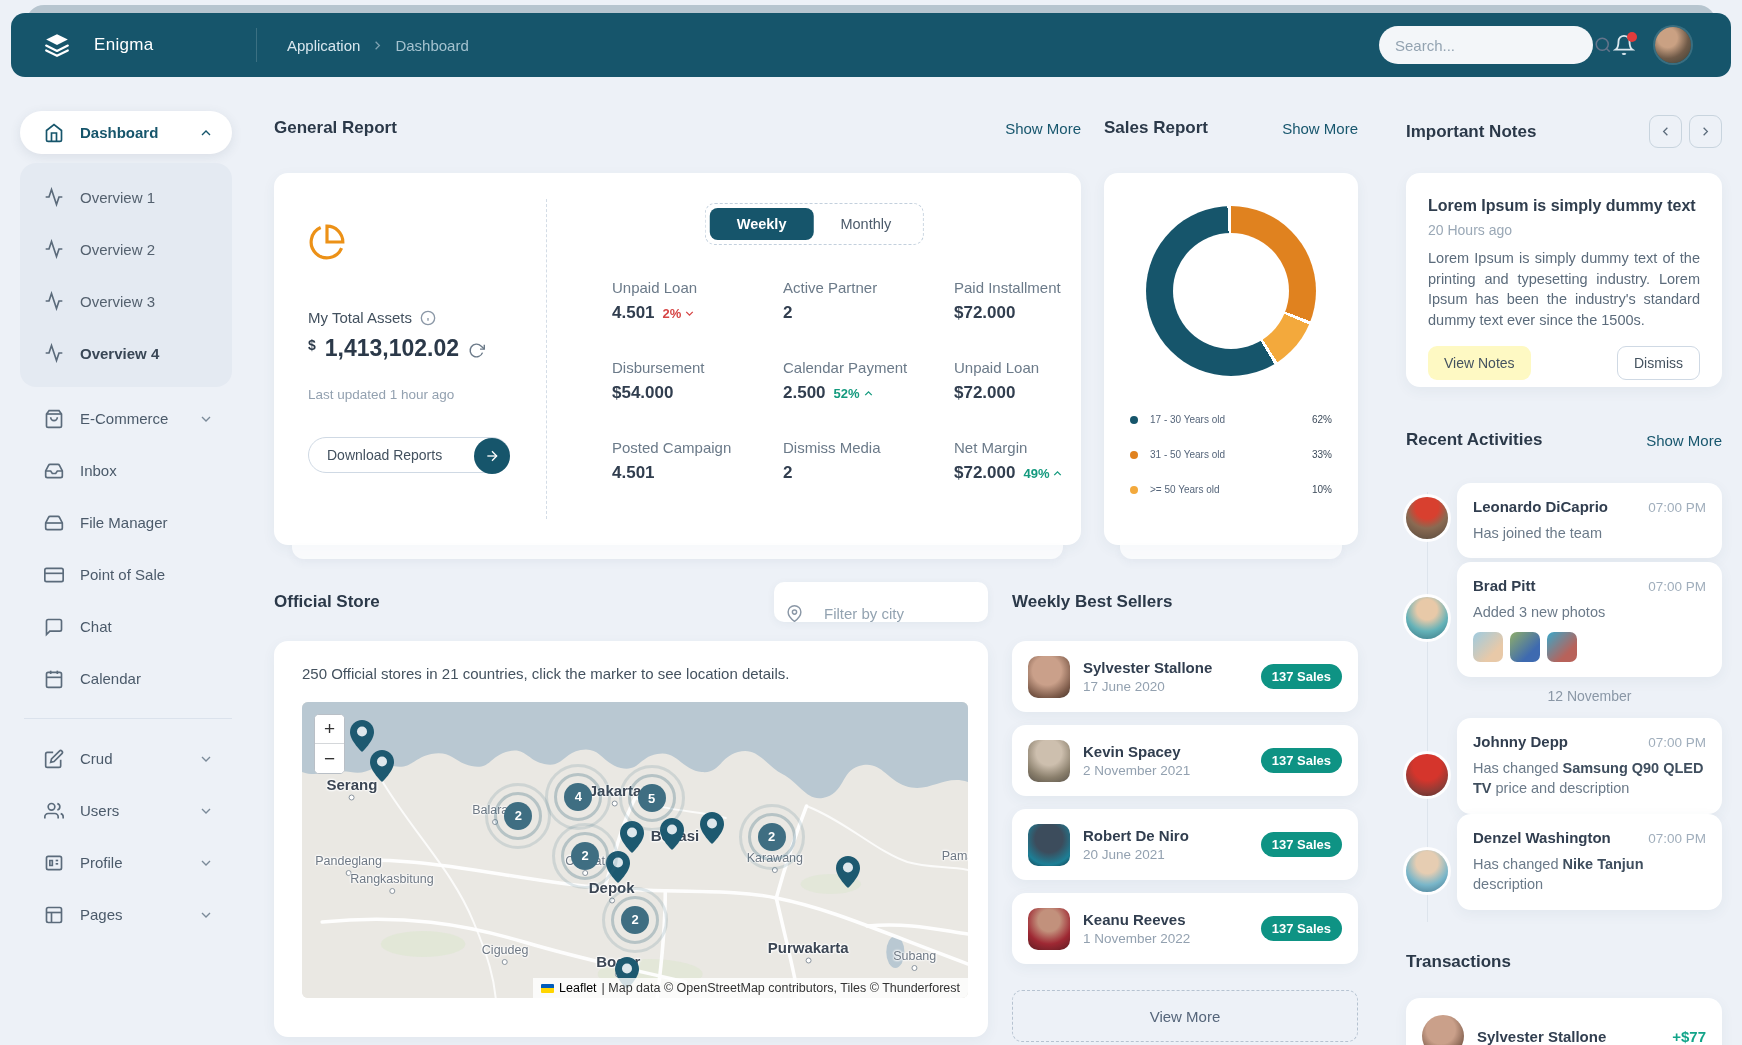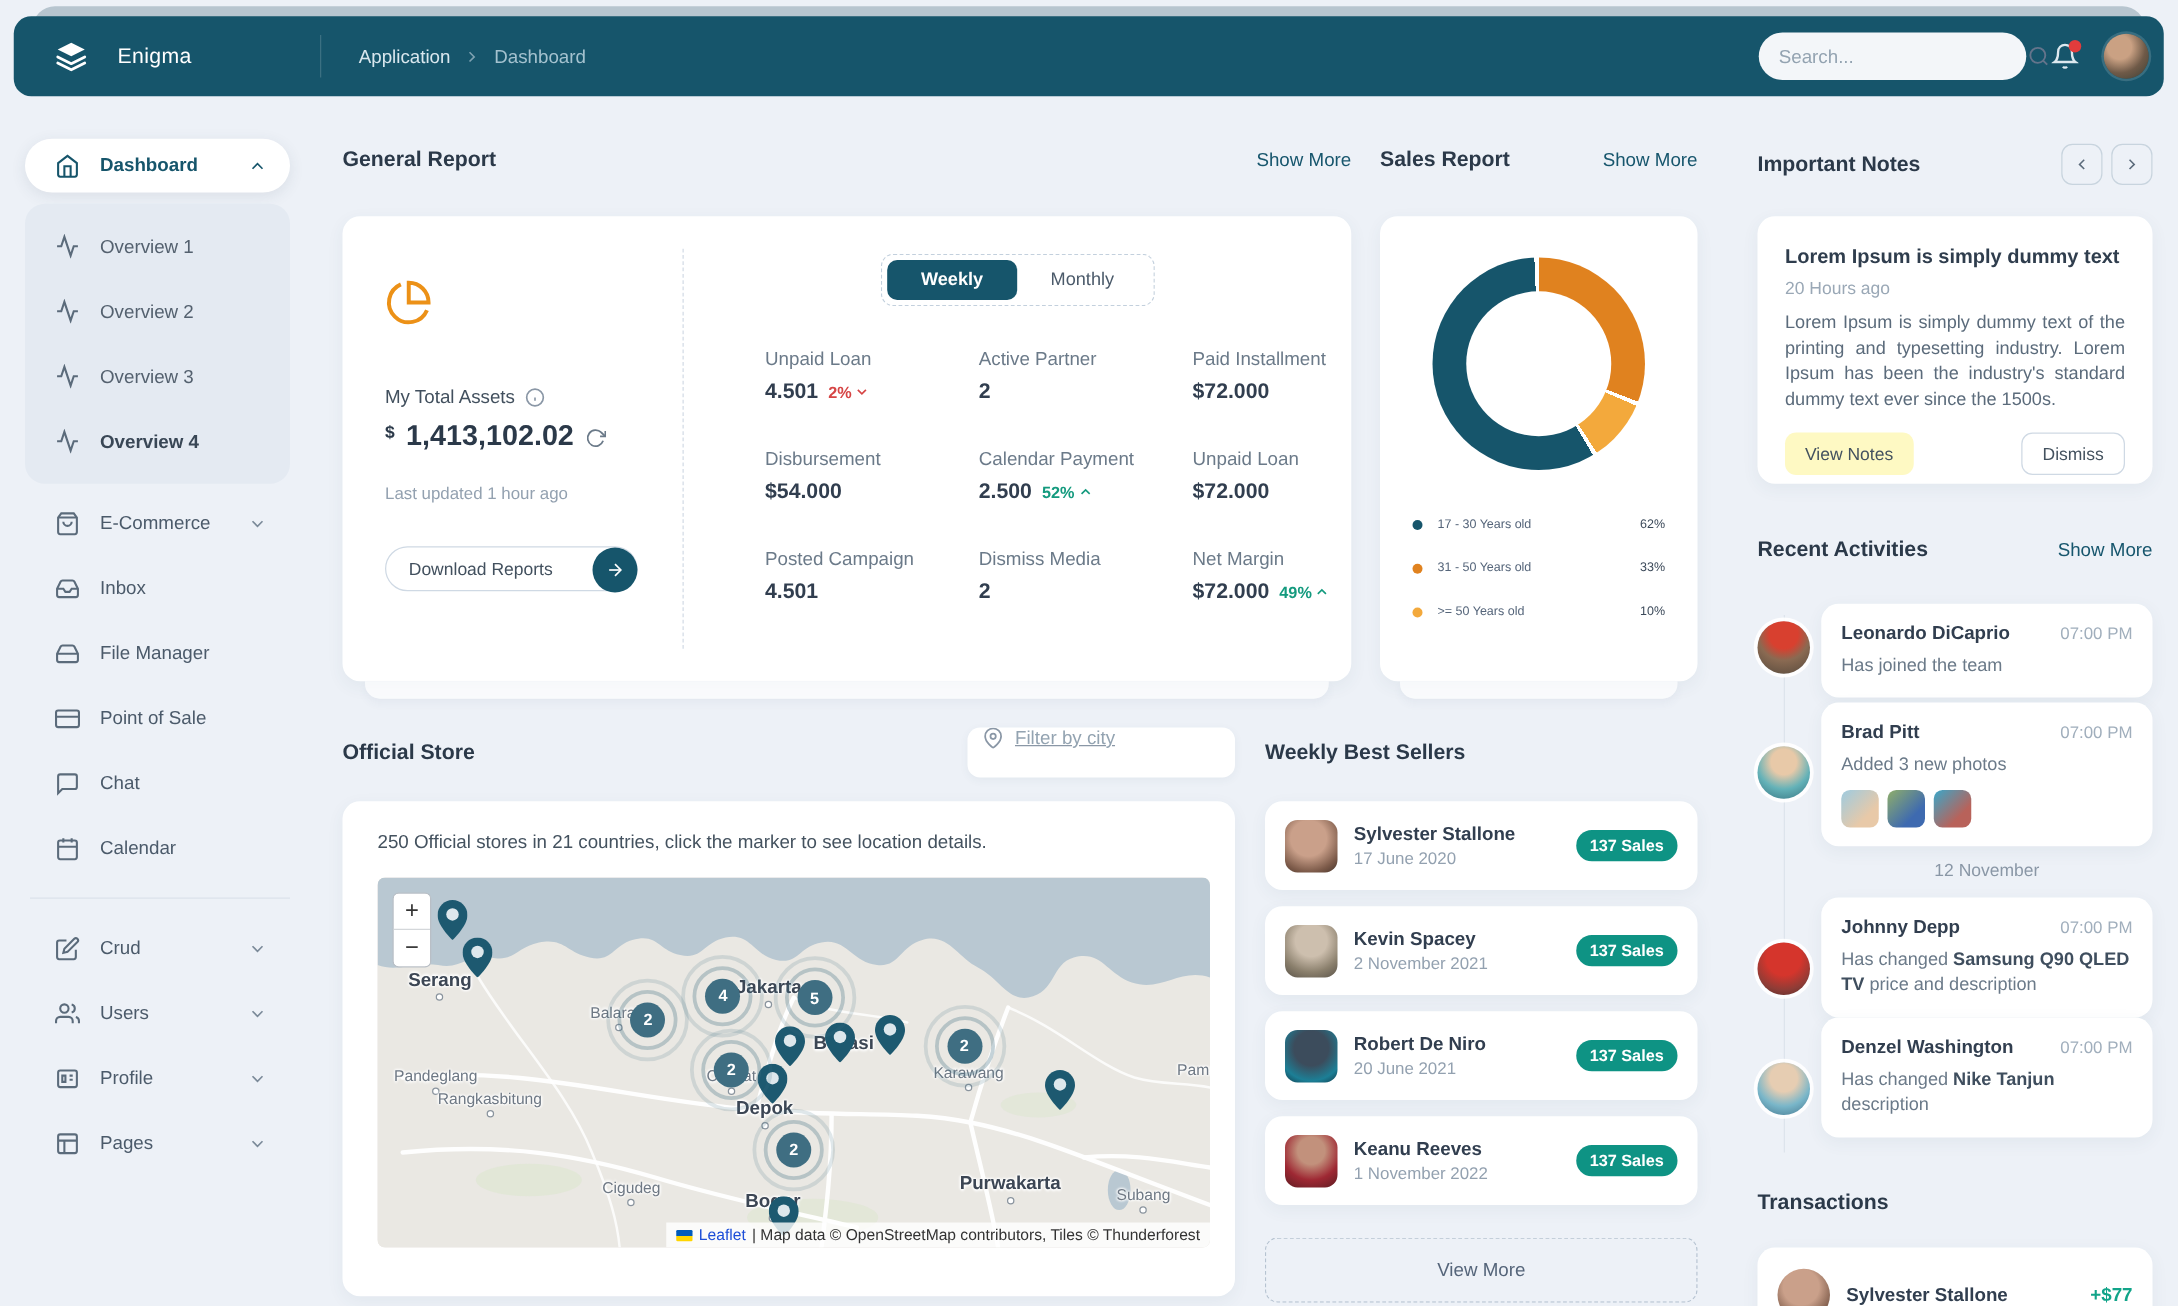--- a/index.html
+++ b/index.html
@@ -17,7 +17,7 @@
   .bc-app { color:#d9e7ee; }
   .bc-sep { color:#7fa2b2; display:flex; }
   .bc-cur { color:#a4c2cf; }
-  .topbar-right { margin-left:auto; display:flex; align-items:center; gap:20px; padding-right:12px; }
+  .topbar-right { margin-left:auto; display:flex; align-items:center; gap:20px; padding-right:40px; }
   .searchbox { width:214px; height:38px; background:#f3f6f9; border-radius:19px; display:flex; align-items:center; padding:0 13px 0 16px; }
   .searchbox input { flex:1; border:0; outline:0; background:transparent; font-size:15px; color:#42505e; font-family:"Liberation Sans",sans-serif; }
   .searchbox input::placeholder { color:#93a3b1; }

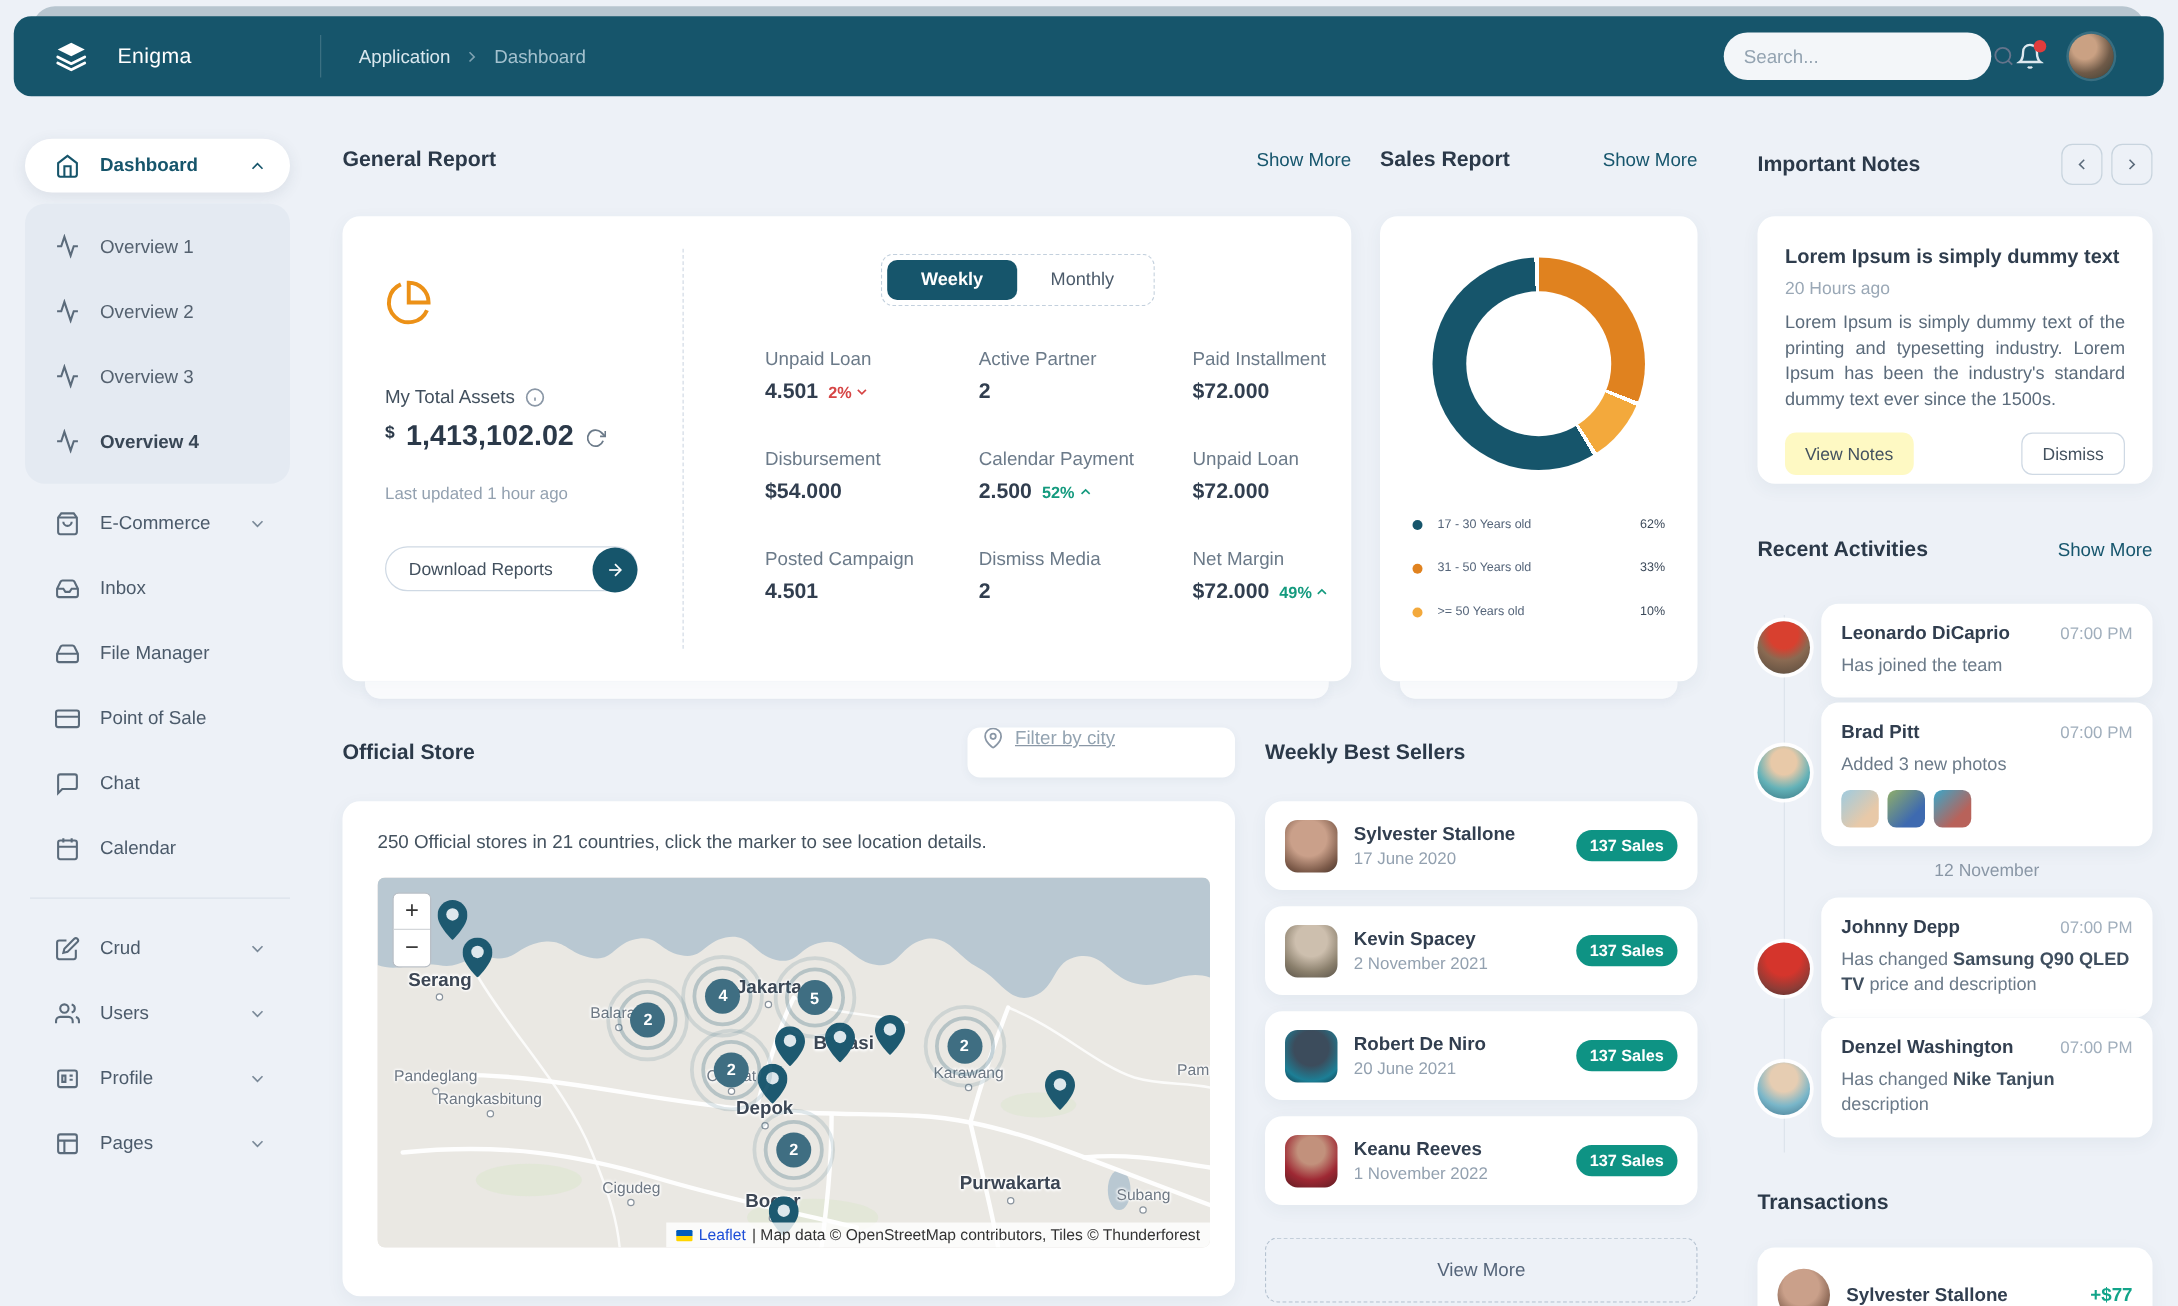--- a/index.html
+++ b/index.html
@@ -98,7 +98,7 @@
 
   
   .os-head { left:274px; top:582px; width:714px; height:40px; }
-  .filter-box { width:214px; height:40px; background:#fff; border-radius:10px; box-shadow:0 2px 8px rgba(54,80,110,.06); display:flex; align-items:flex-start; padding:0 12px; gap:9px; color:#8a97a6;text-decoration:underline; }
+  .filter-box { width:214px; height:40px; background:#fff; border-radius:10px; box-shadow:0 2px 8px rgba(54,80,110,.06); display:flex; align-items:flex-end; padding:0 12px; gap:21px; color:#8a97a6; }
   .filter-box input { flex:1; border:0; outline:0; font-size:15px; color:#42505e; font-family:"Liberation Sans",sans-serif; background:transparent; width:120px; }
   .filter-box input::placeholder { color:#93a3b1; }
   .os-card { position:absolute; left:274px; top:641px; width:714px; height:396px; padding:24px 20px 4px 28px; }

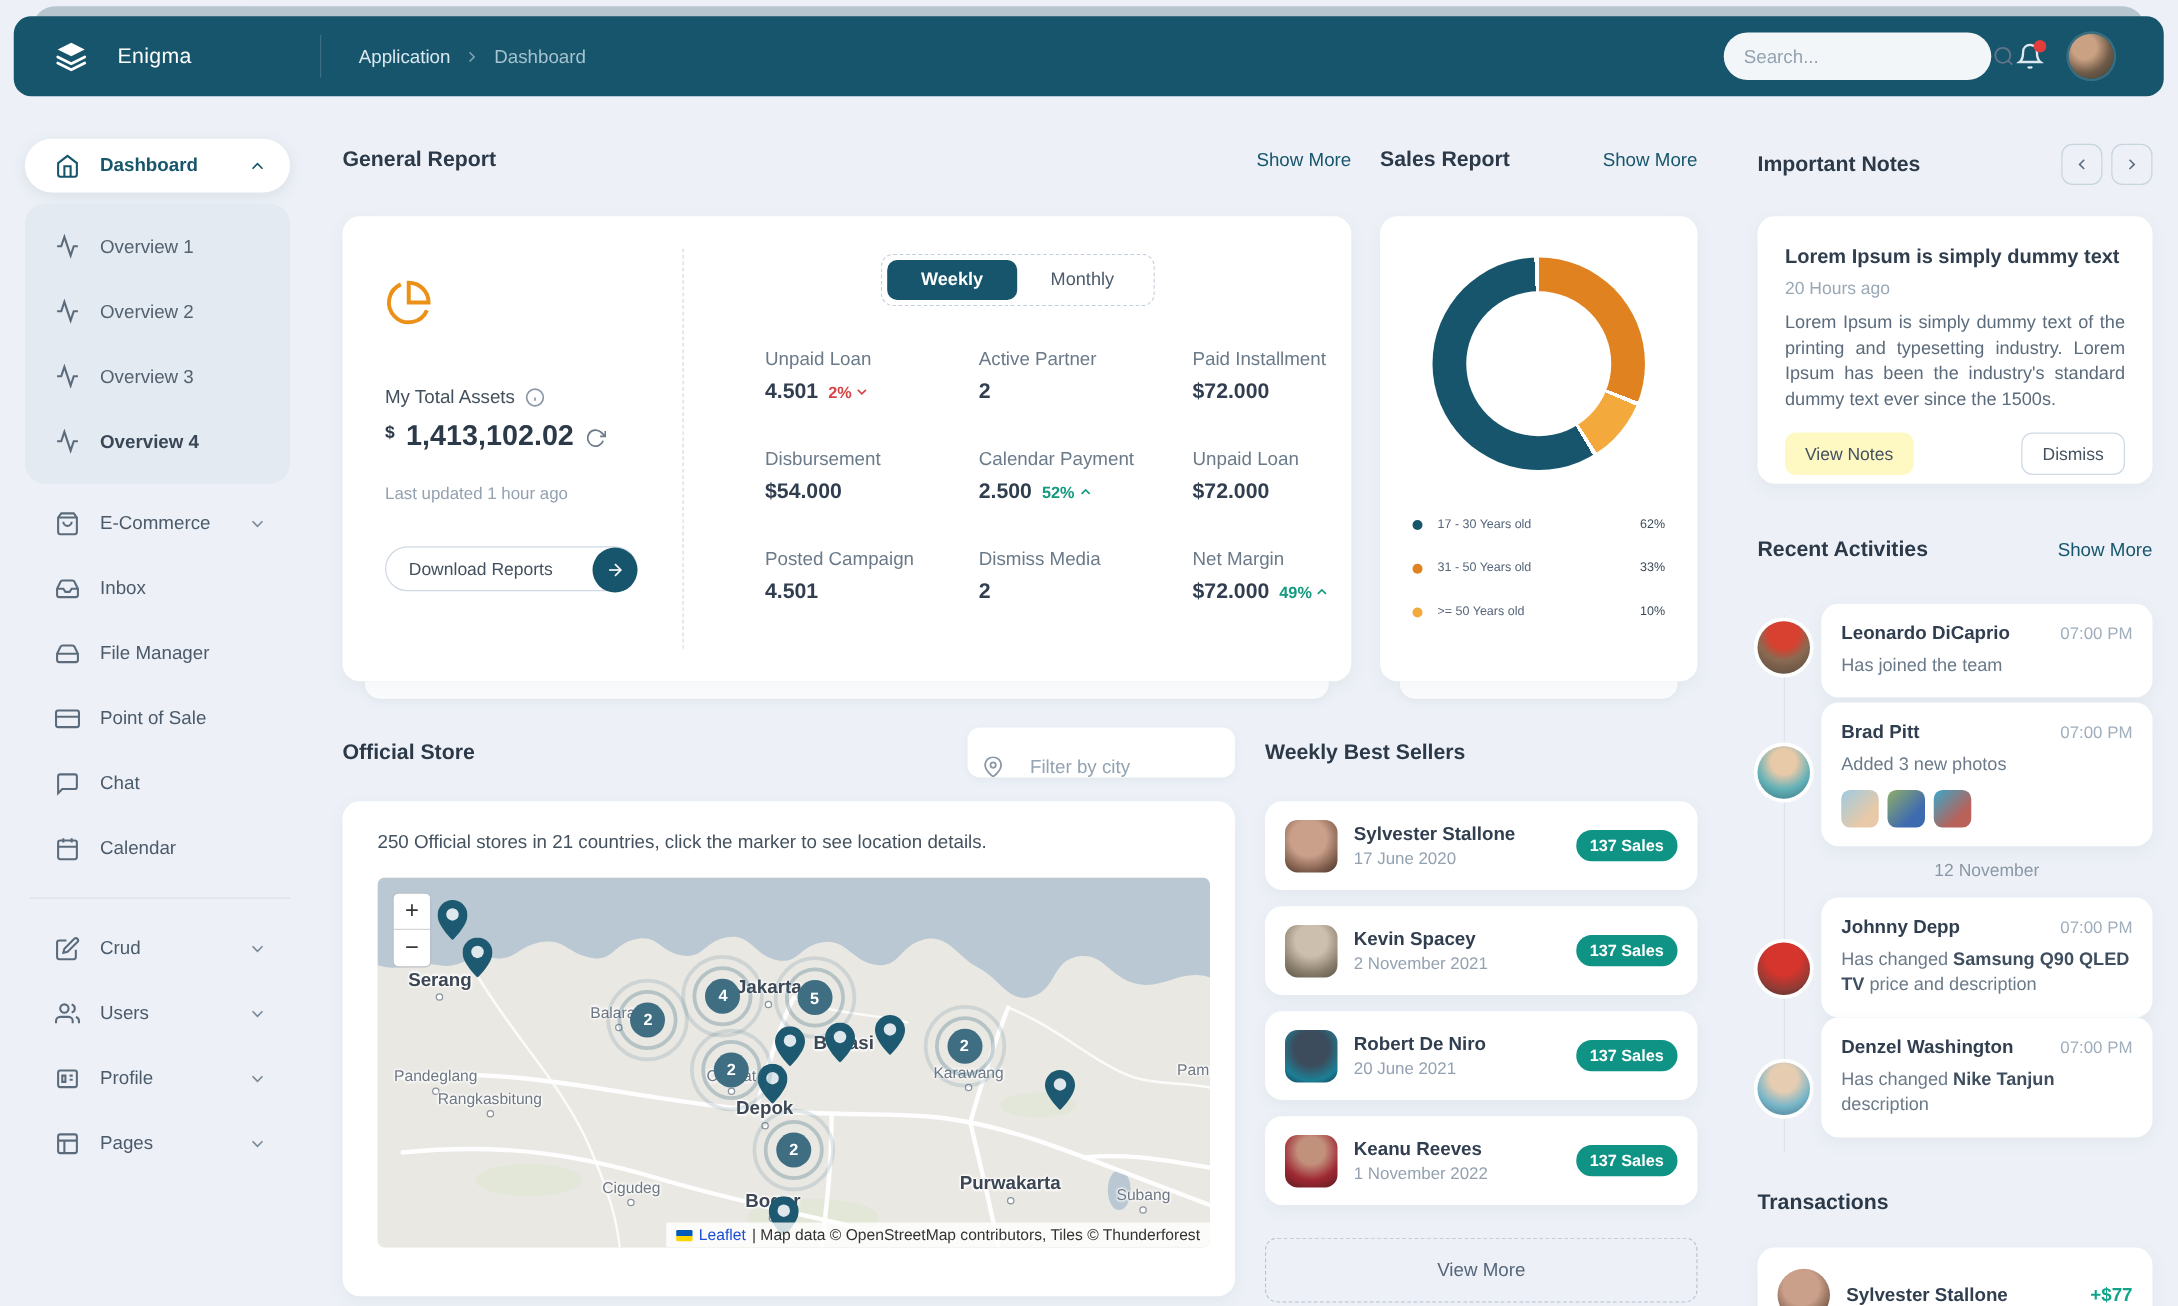--- a/index.html
+++ b/index.html
@@ -118,7 +118,7 @@
   .zoomctl button:first-child { border-bottom:1px solid #d4d7da; }
   .attribution { position:absolute; right:0; bottom:0; background:rgba(255,255,255,.8); font-size:12.5px; color:#333; padding:3px 8px; display:flex; align-items:center; gap:5px; z-index:4; }
   .ua-flag { width:13px; height:9px; border-radius:1px; background:linear-gradient(#005bbb 50%, #ffd500 50%); display:inline-block; }
-  .leaflet-link { color:#1d4ed8; }
+  .leaflet-link { color:#000000; }
 
   
   .ws-head { left:1012px; top:582px; width:346px; height:40px; }

